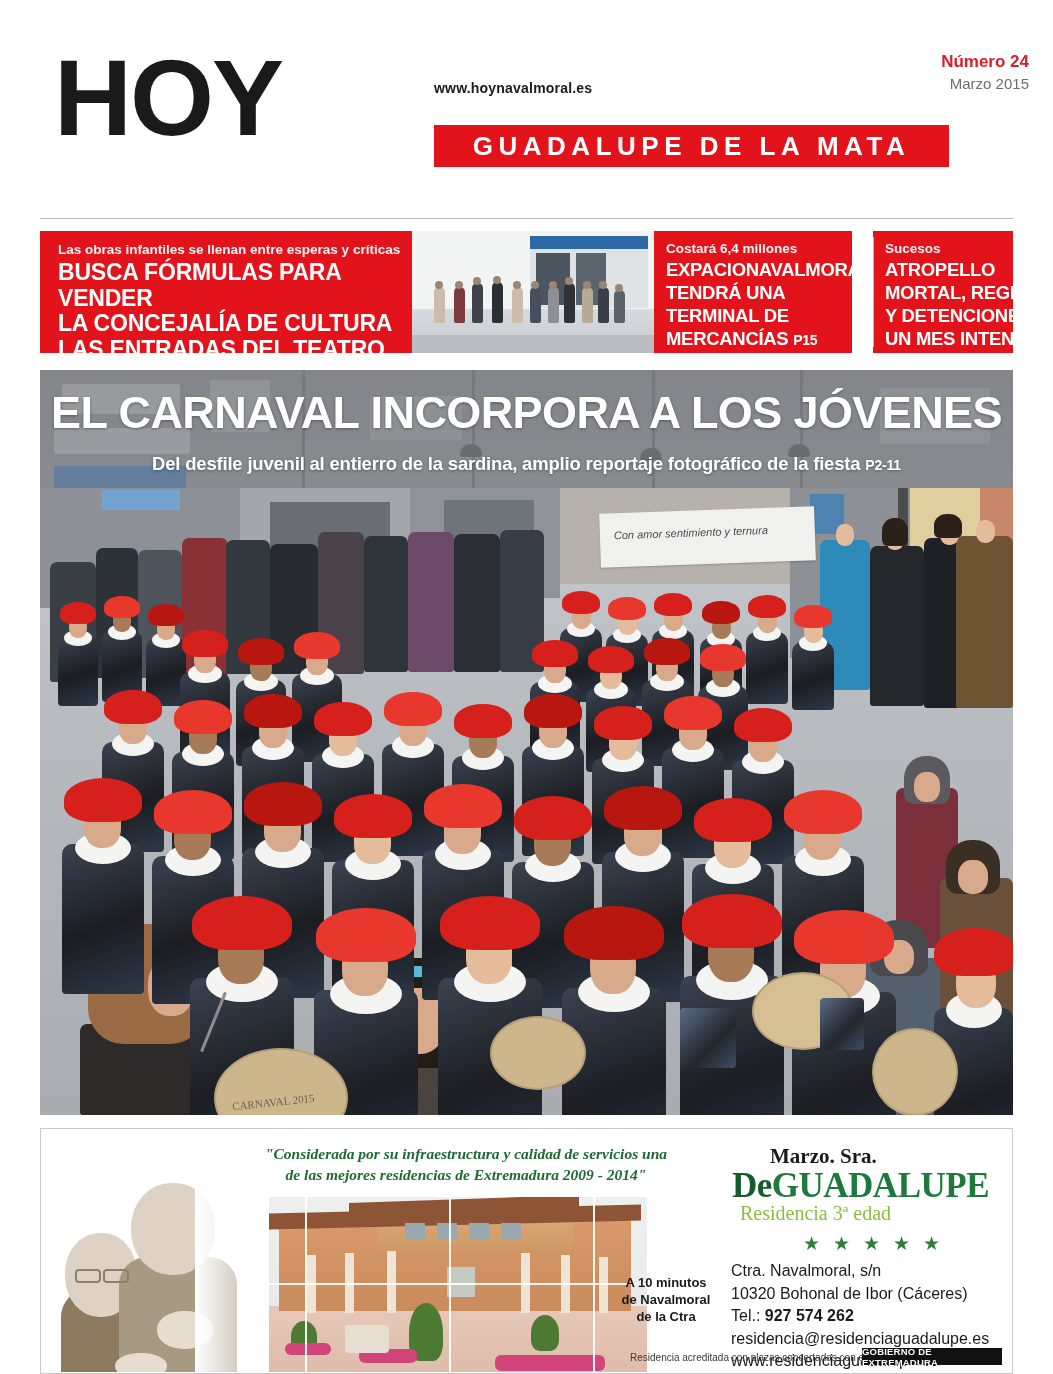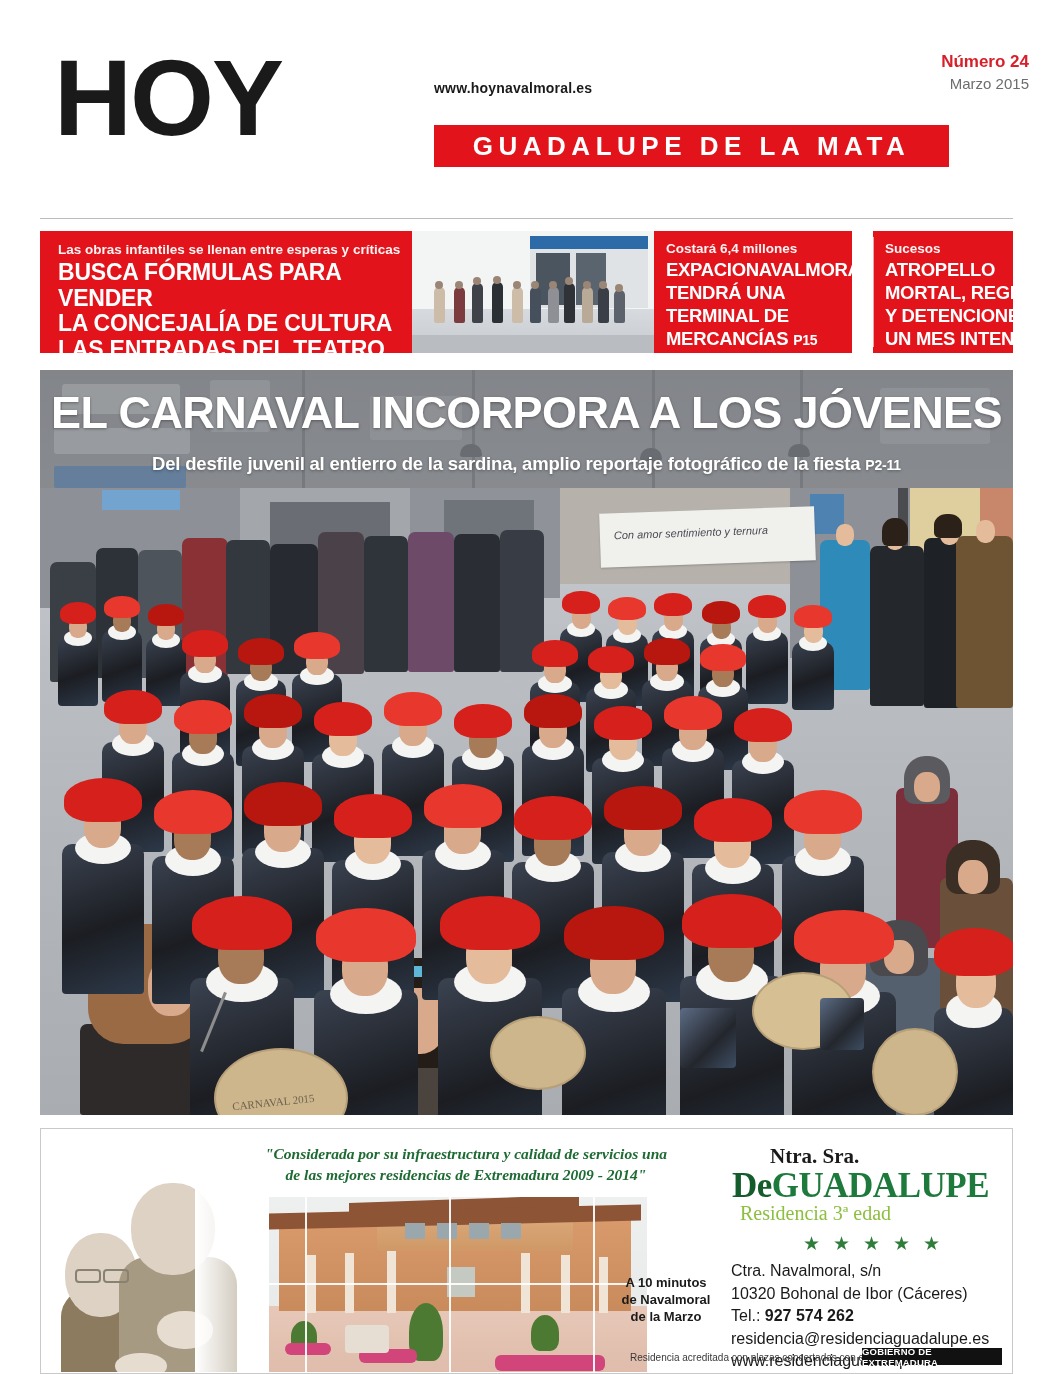--- a/index.html
+++ b/index.html
@@ -676,7 +676,7 @@
     <div>de la Marzo</div>
   </div>
 
-  <div class="ad-ntra">Ntra. Sra.</div>
+  <div class="ad-ntra">Marzo. Sra.</div>
   <div class="ad-brand">
     <span style="color:#145c2b;">De</span><span>GUADALUPE</span>
   </div>

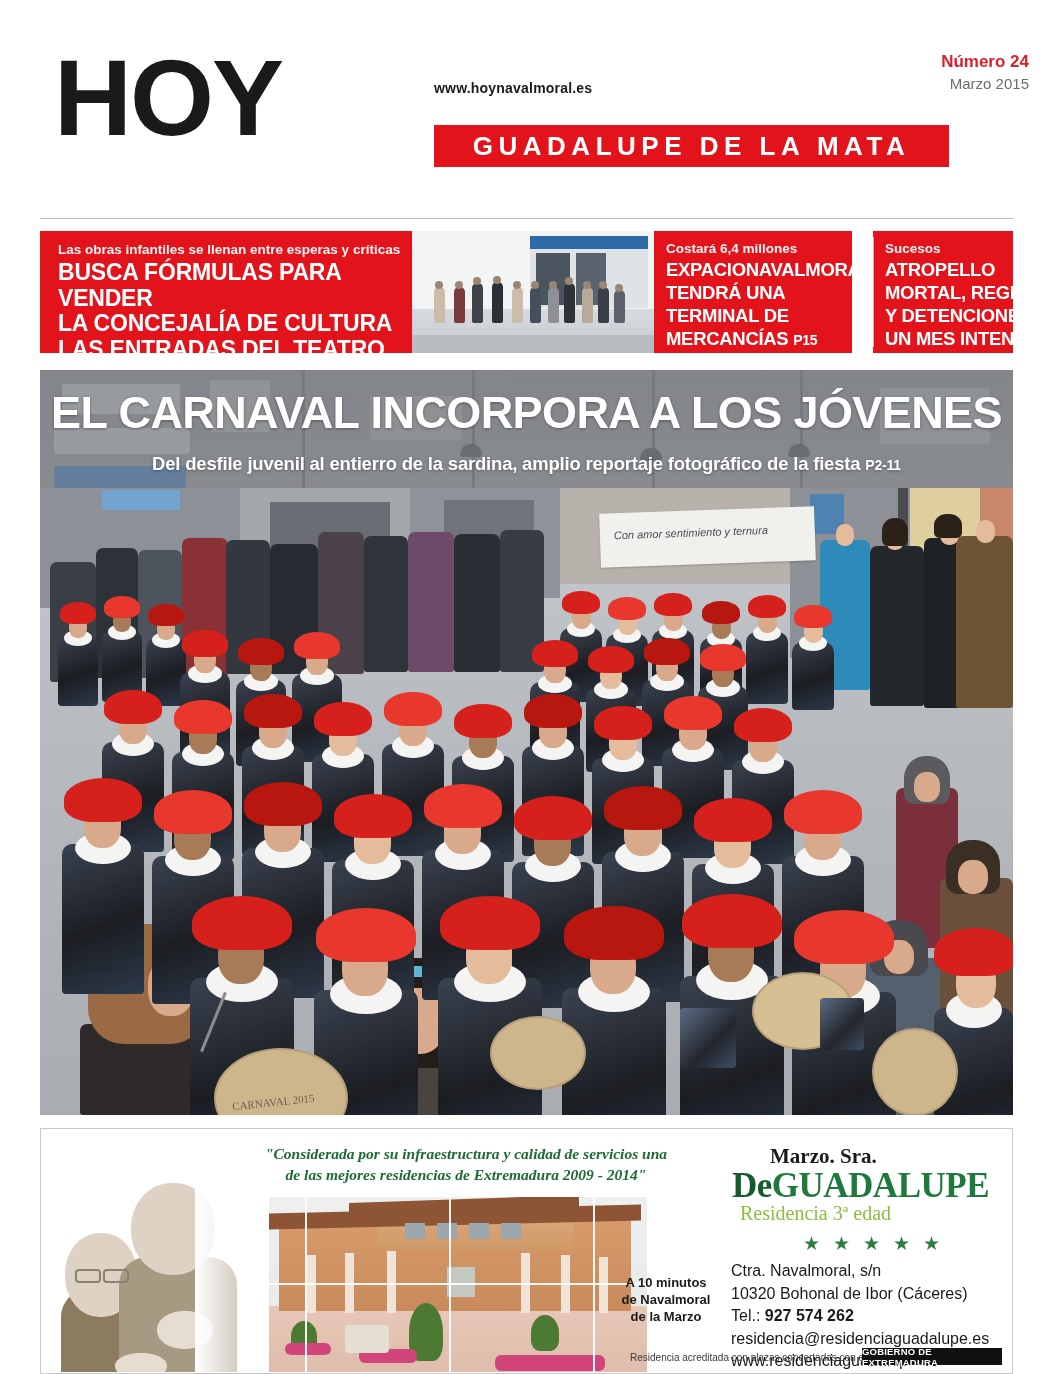--- a/index.html
+++ b/index.html
@@ -673,7 +673,7 @@
   <div class="ad-mins">
     <div>A 10 minutos</div>
     <div>de Navalmoral</div>
-    <div>de la Marzo</div>
+    <div>de la Ctra</div>
   </div>
 
   <div class="ad-ntra">Marzo. Sra.</div>

